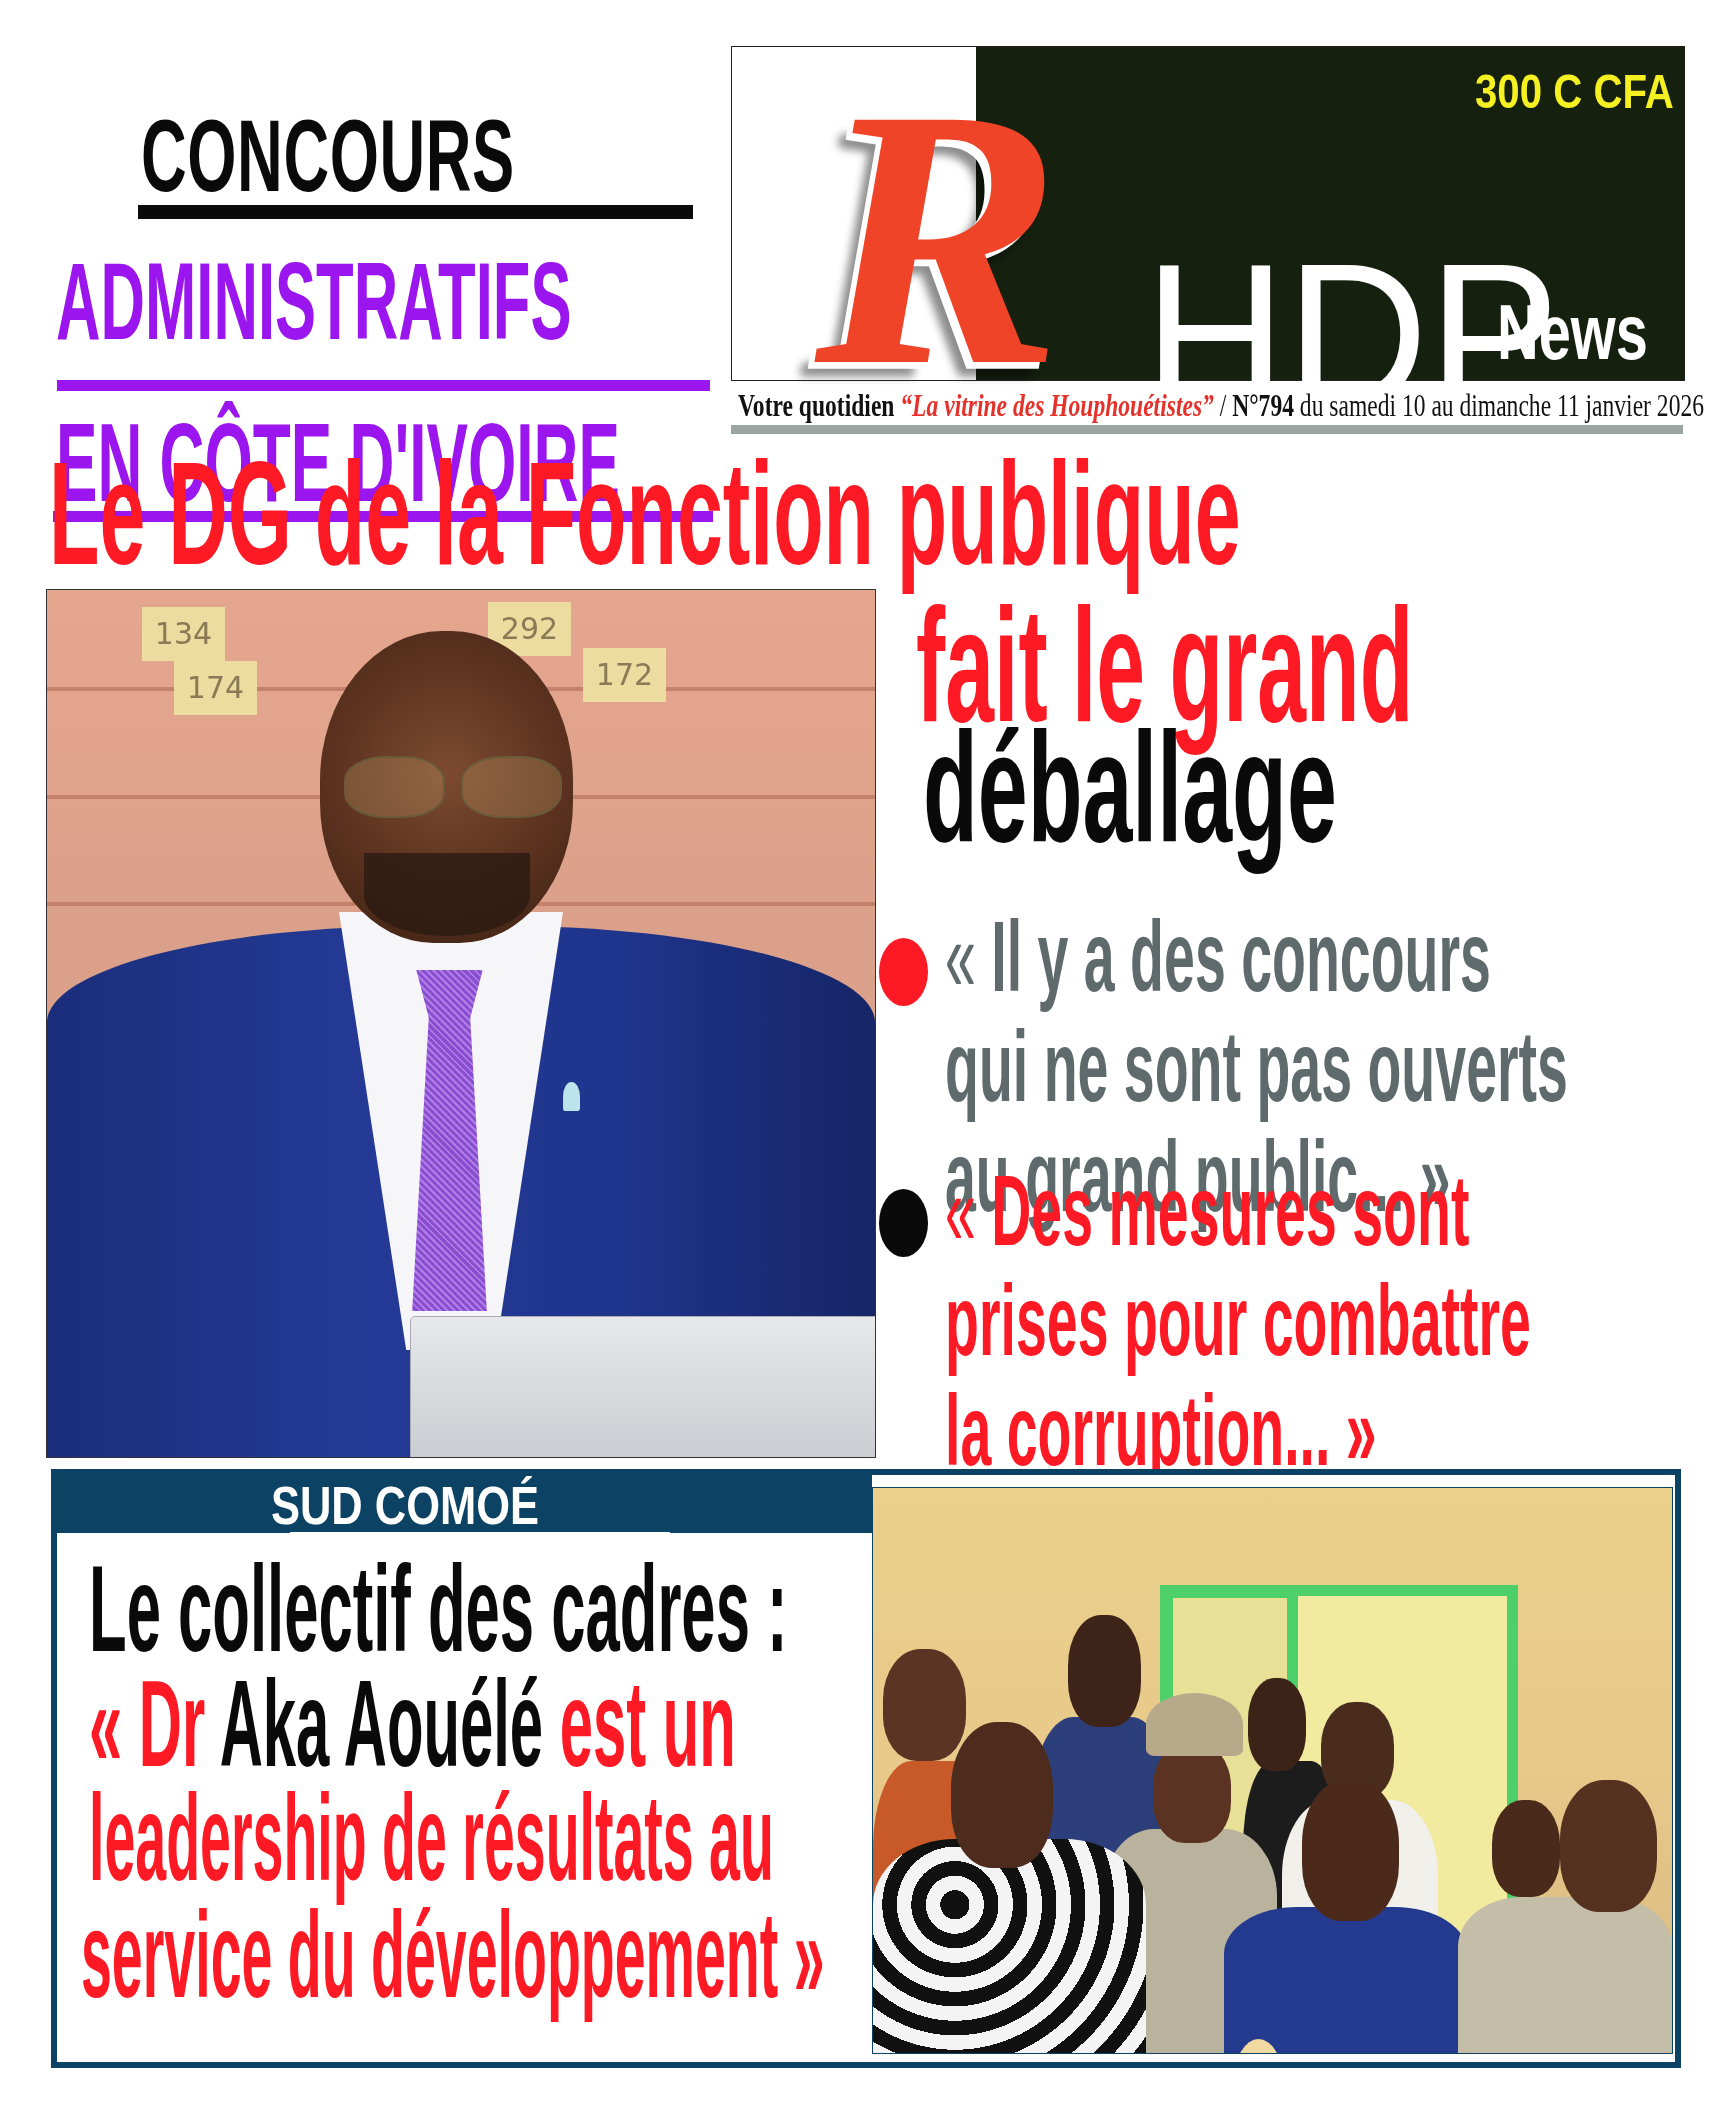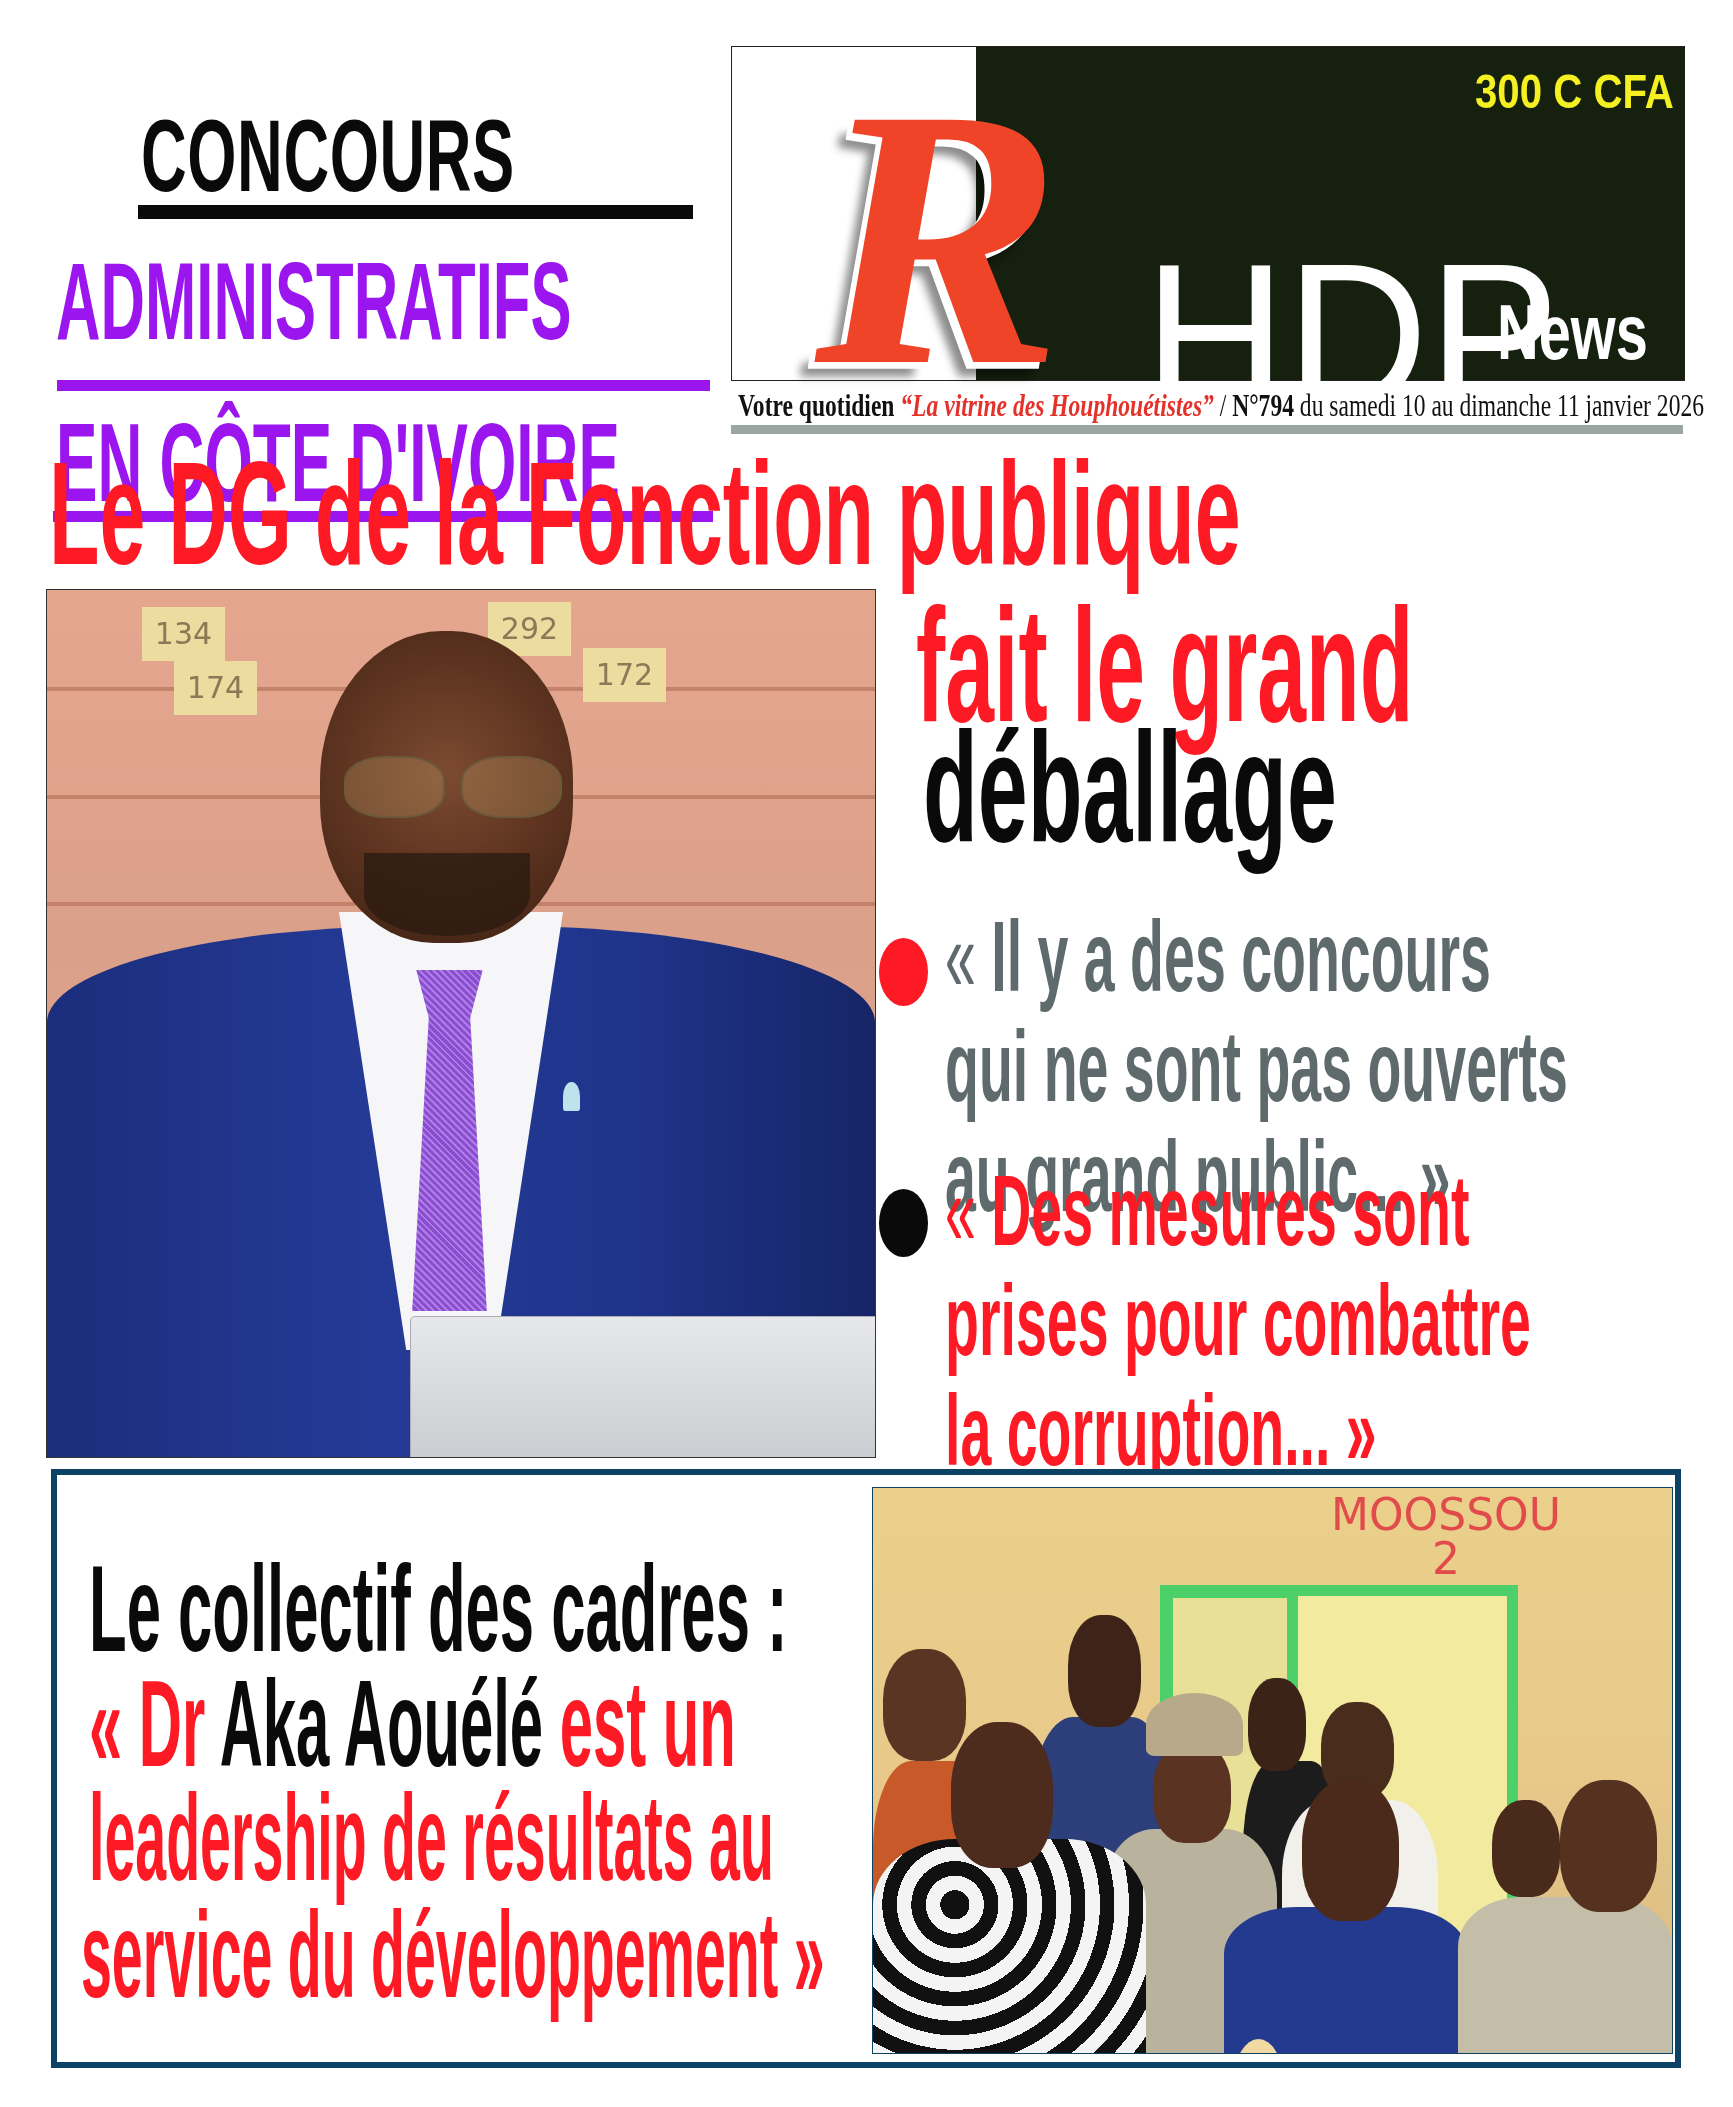--- a/index.html
+++ b/index.html
@@ -126,6 +126,10 @@
 </div>
 
 <div class="abs" id="bottom-box">
+  <div class="abs" id="kicker-bar">
+    <div class="abs cond" id="kicker">SUD COMOÉ</div>
+    <div class="abs" id="kicker-ul"></div>
+  </div>
   <div class="abs cond" id="sub-1">Le collectif des cadres :</div>
   <div class="abs cond" id="sub-2"><span>« </span><span>Dr </span><span class="blk">Aka Aouélé </span><span>est un</span></div>
   <div class="abs cond" id="sub-3">leadership de résultats au</div>

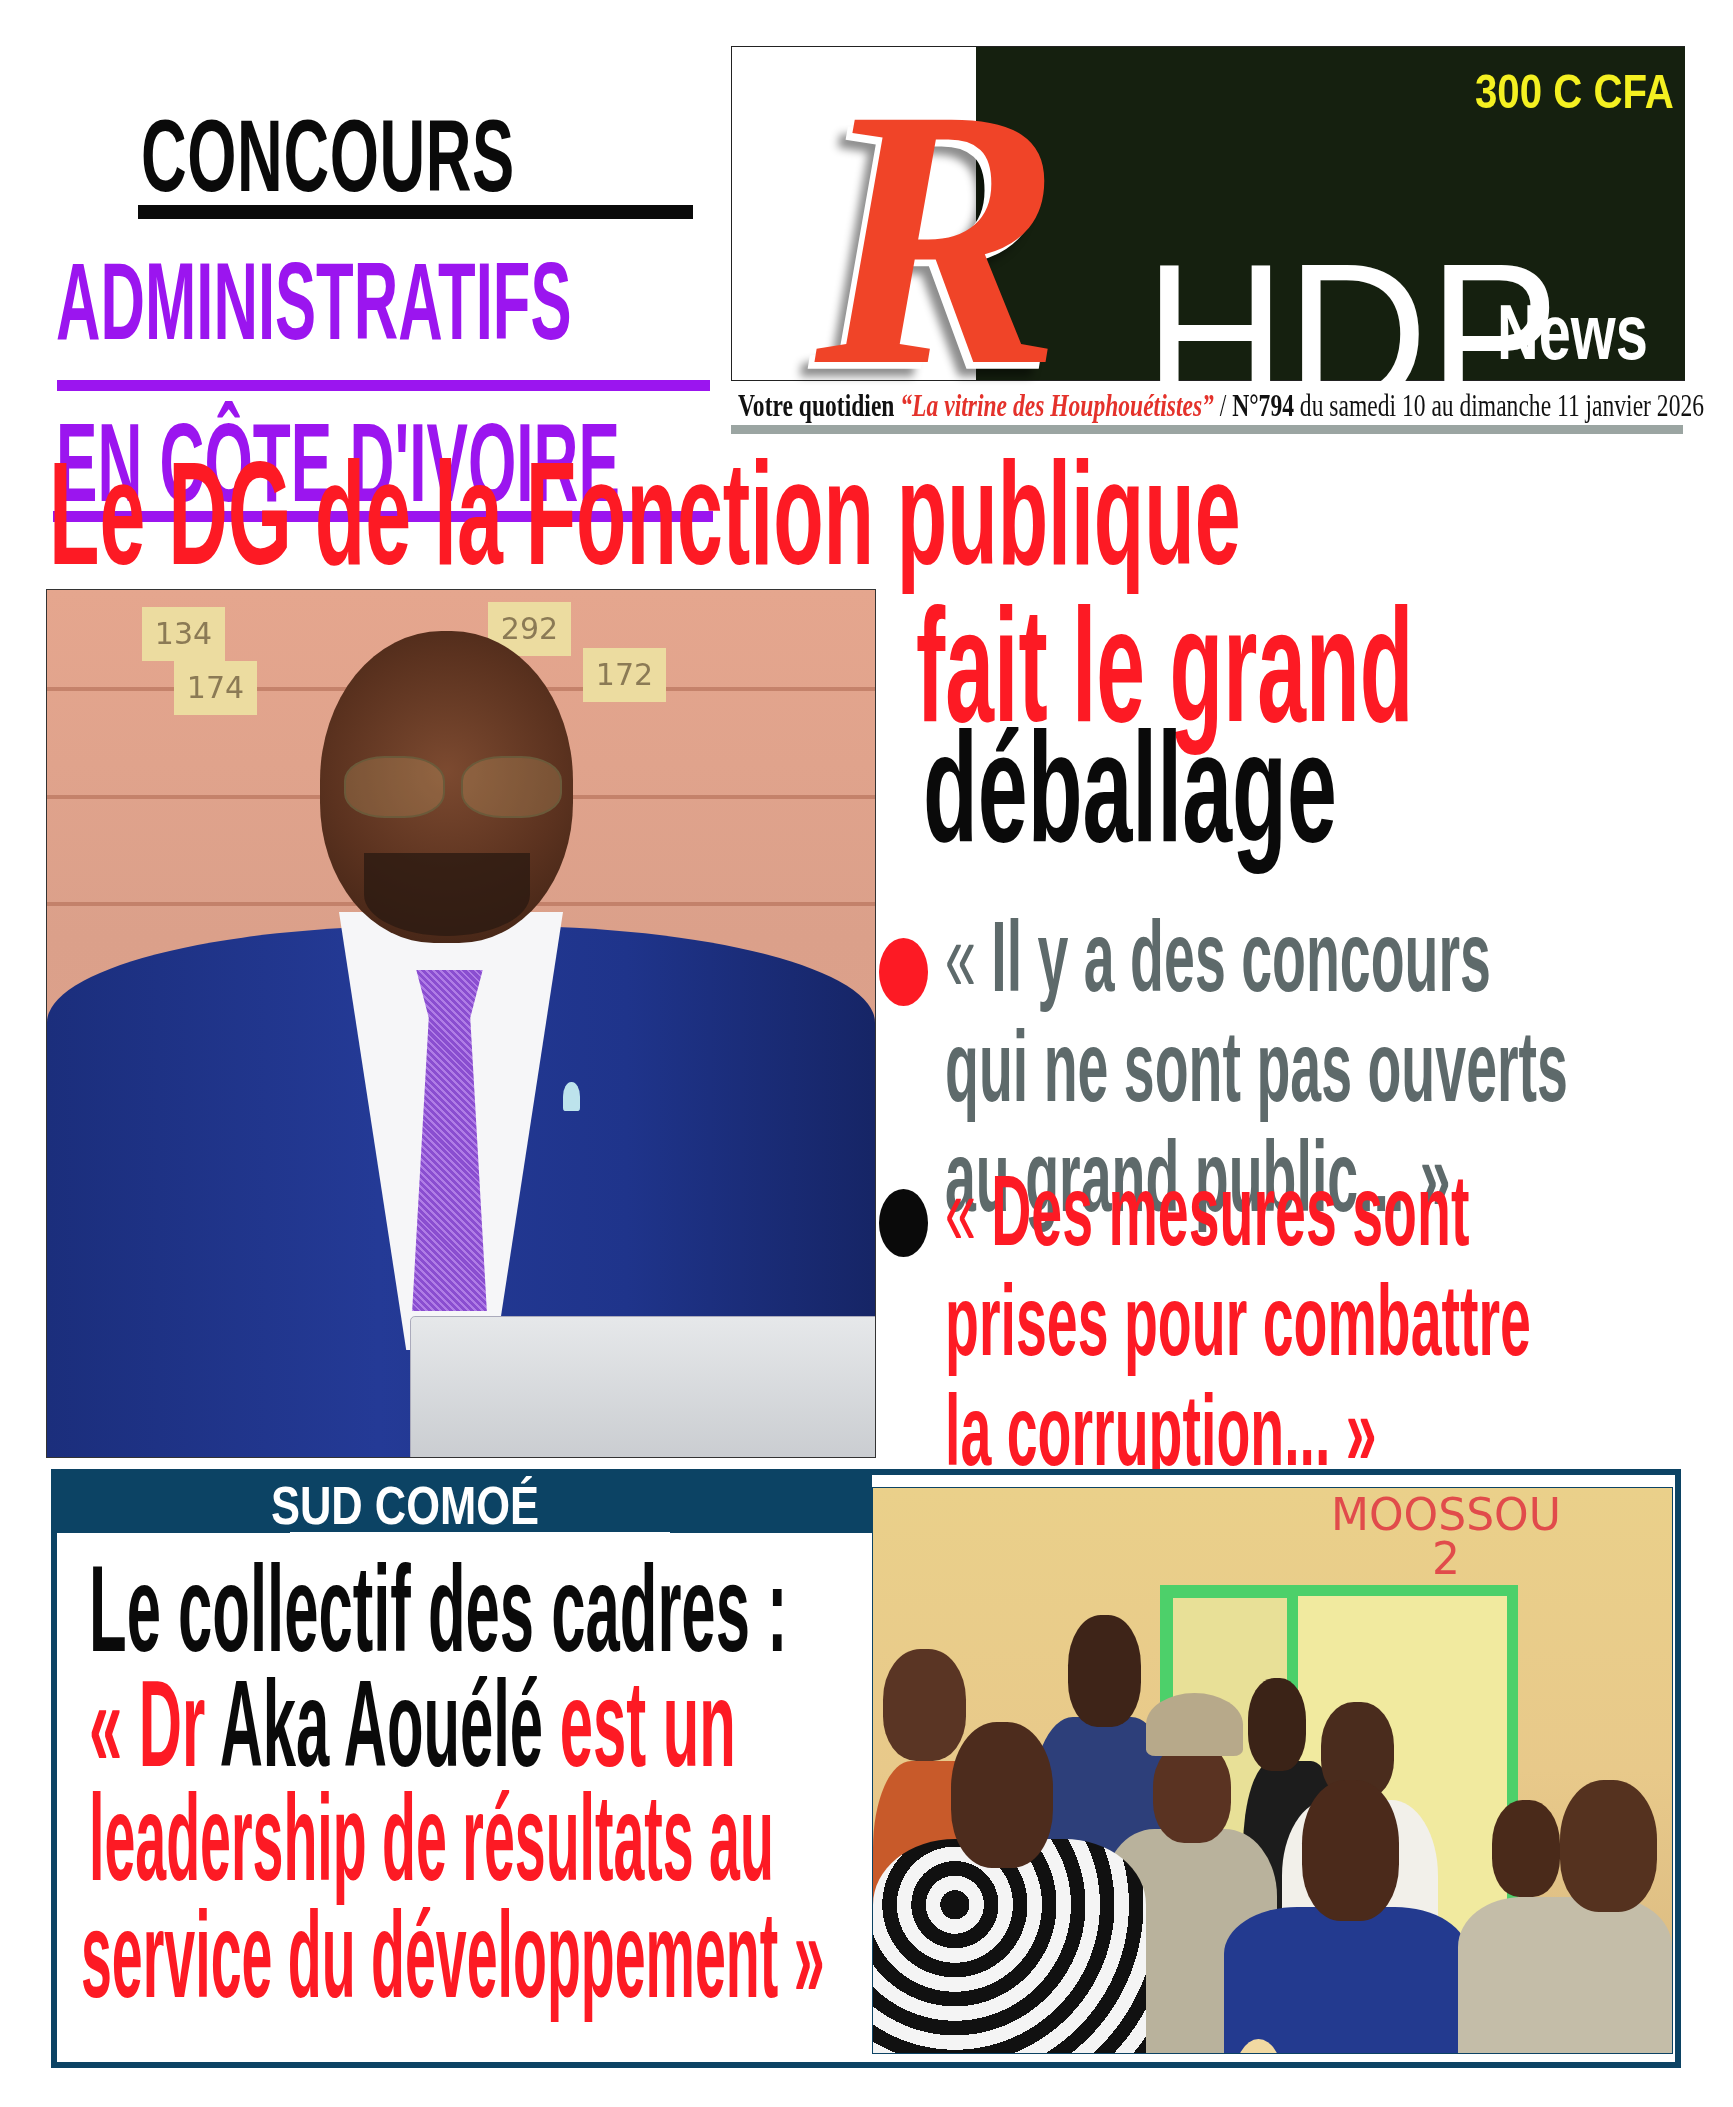--- a/index.html
+++ b/index.html
@@ -138,8 +138,6 @@
   <div class="abs" id="sub-photo">
     <div class="abs" id="door"></div>
     <div class="abs" id="door2"></div>
-    <div class="abs" id="wall-text" style="white-space:pre">MOOSSOU
-2</div>
 
     <div class="body" style="left:0;top:273px;width:127px;height:292px;background:#c85a2a"></div>
     <div class="person" style="left:9.7px;top:161px;width:83px;height:112px;background:#5a3524"></div>

